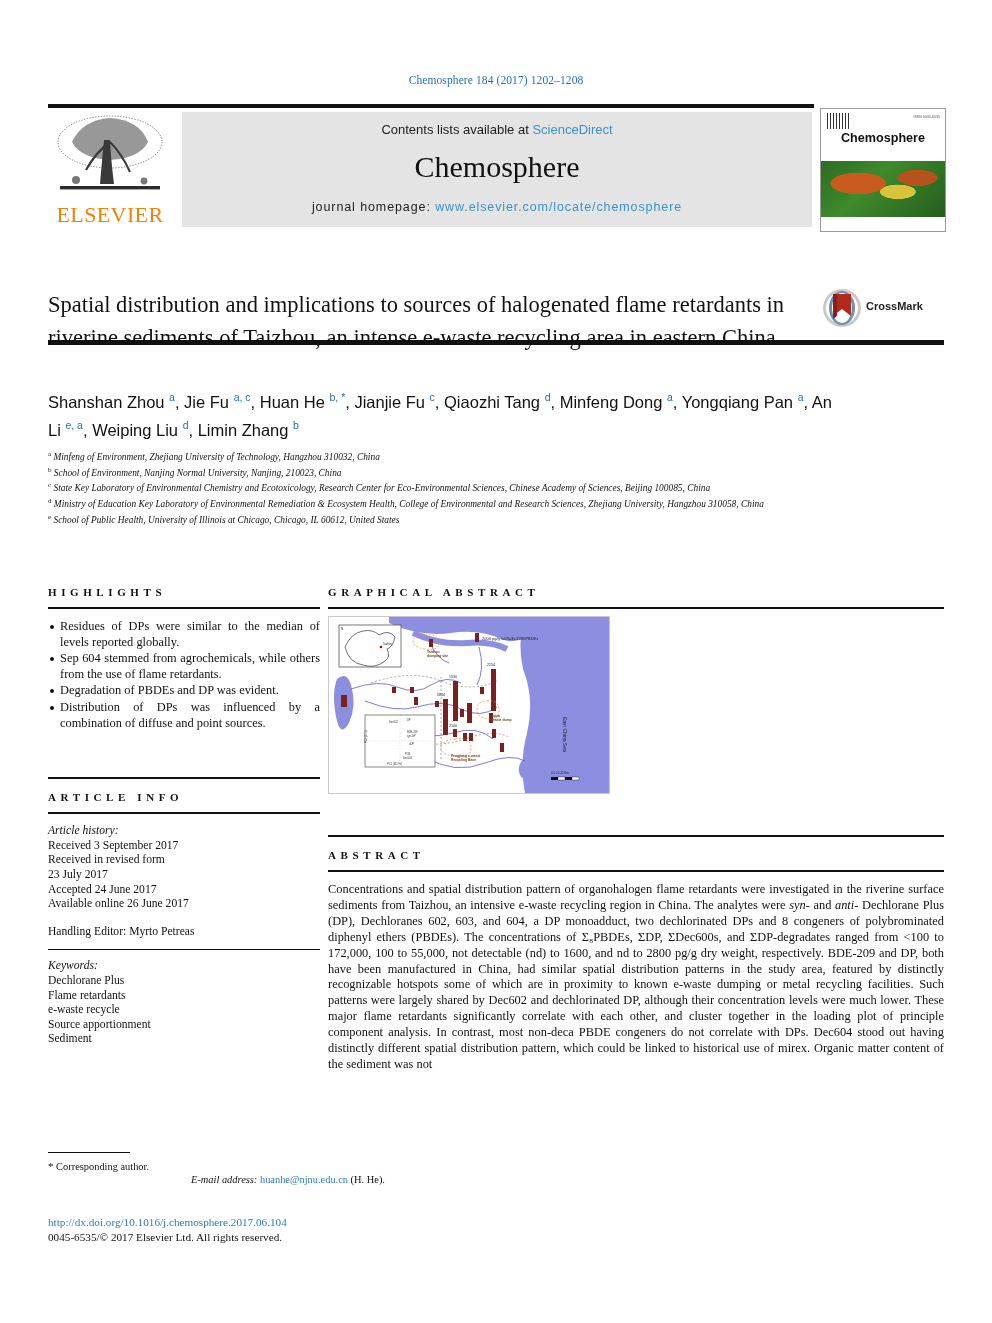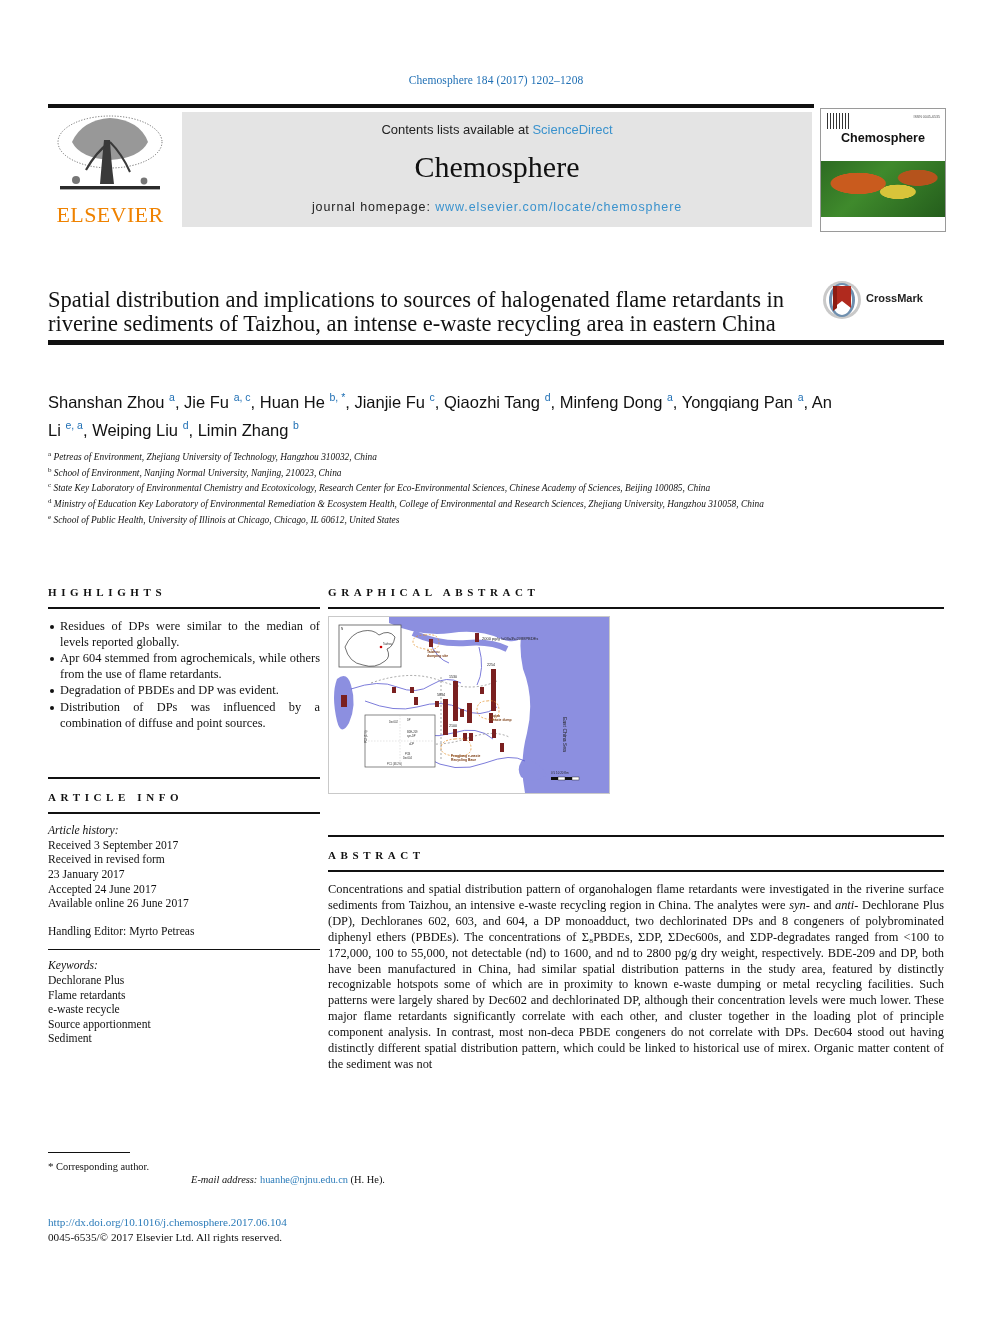--- a/index.html
+++ b/index.html
@@ -81,7 +81,7 @@
   
   .title{
     position:absolute;left:48px;top:288px;width:760px;
-    font-family:"Liberation Serif",serif;font-size:22.5px;line-height:24px;
+    font-family:"Liberation Serif",serif;font-size:22.5px;line-height:33px;
     color:#111;
   }
   .crossmark{

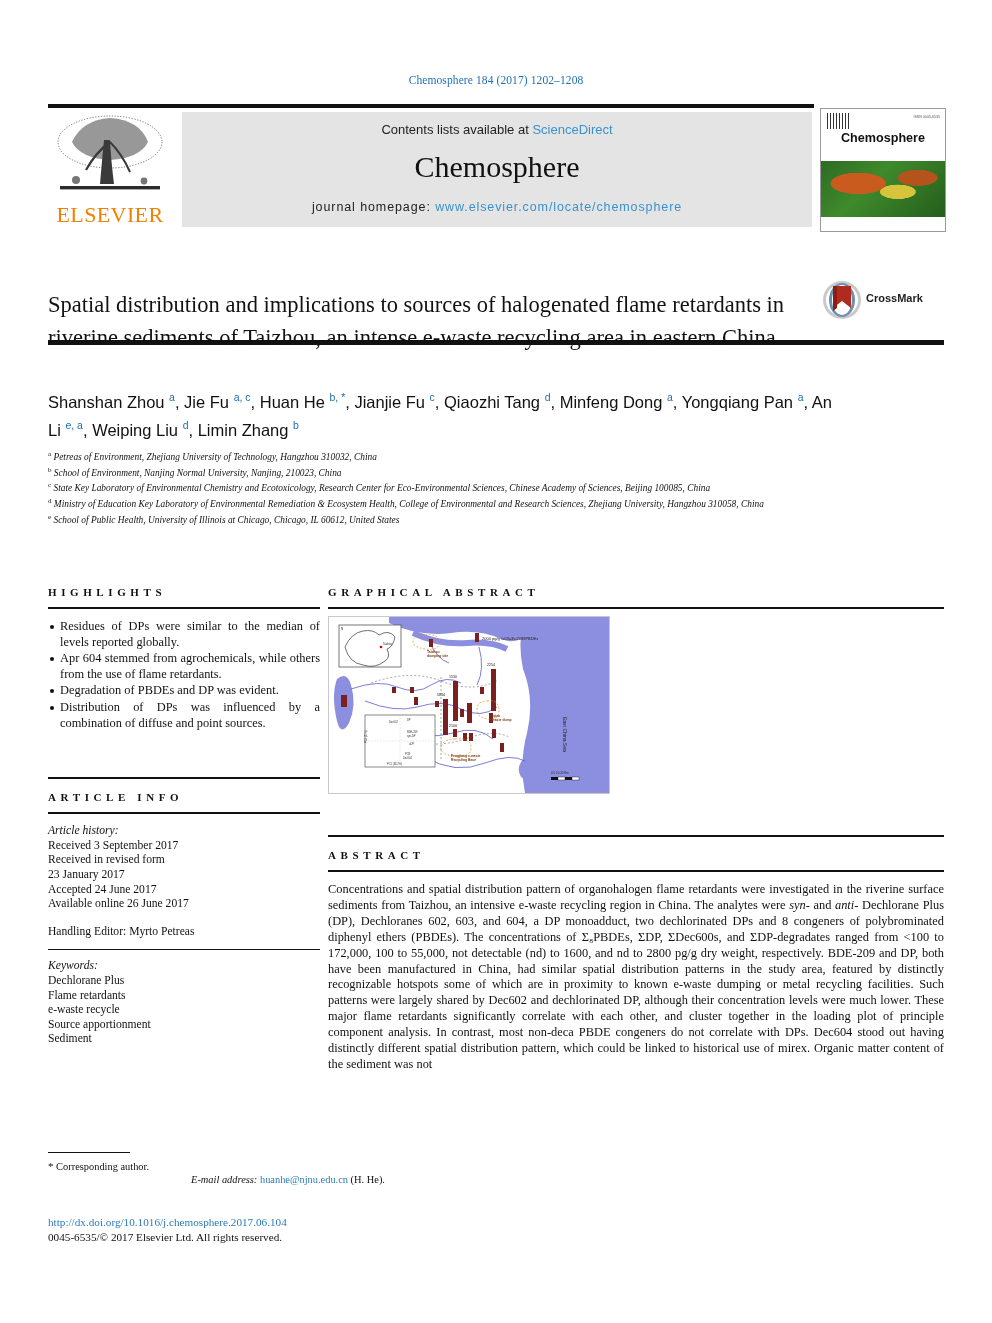--- a/index.html
+++ b/index.html
@@ -85,7 +85,7 @@
     color:#111;
   }
   .crossmark{
-    position:absolute;left:822px;top:280px;width:110px;height:42px;
+    position:absolute;left:822px;top:288px;width:110px;height:42px;
   }
   .cm-badge{position:absolute;left:0;top:0;width:40px;height:40px;}
   .cm-word{position:absolute;left:44px;top:12px;font-family:"Liberation Sans",sans-serif;

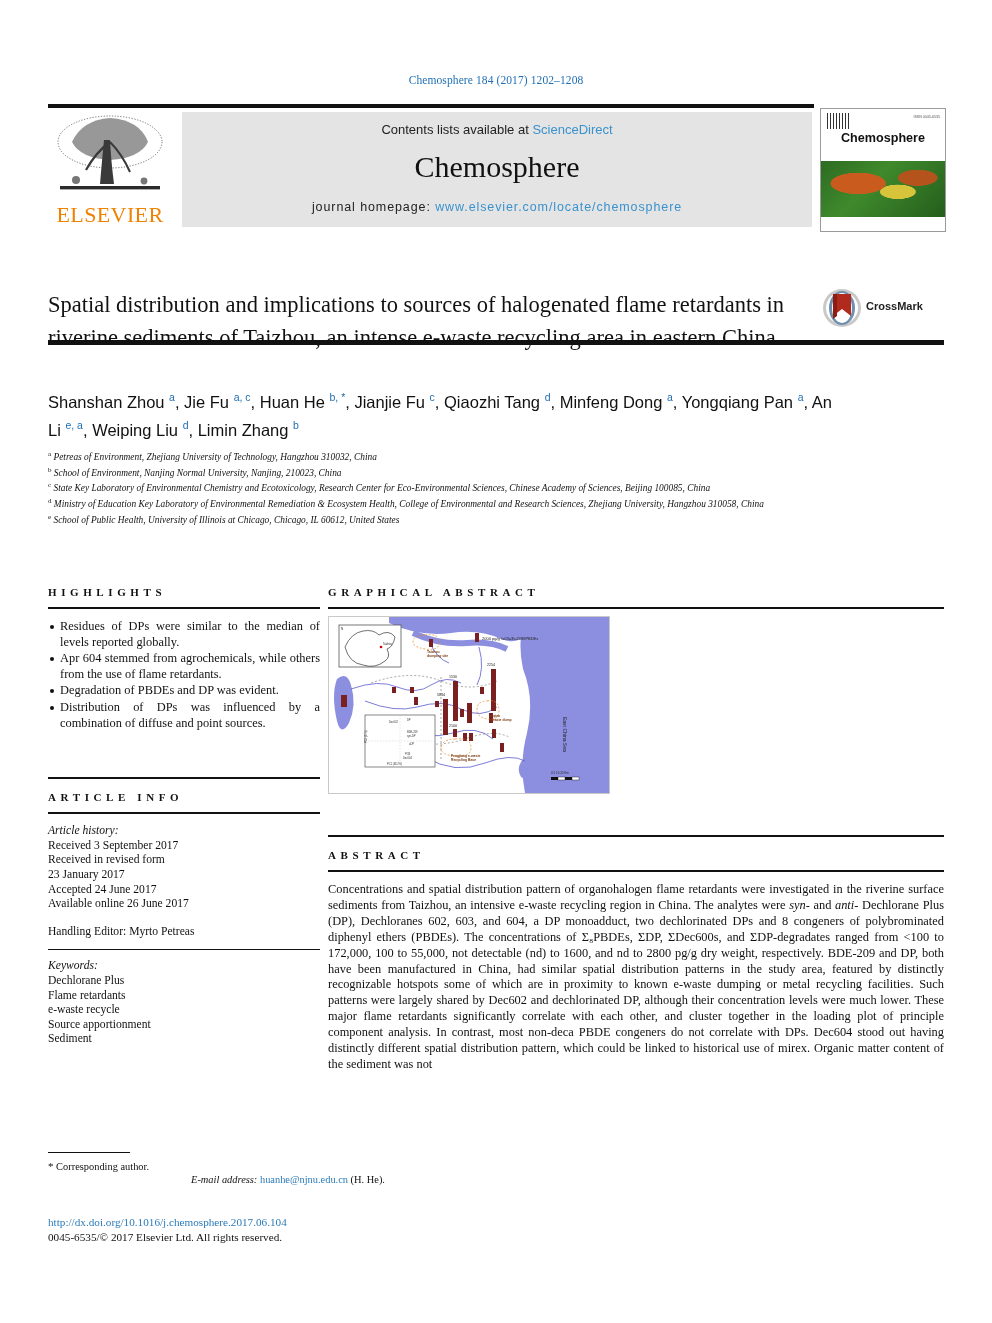--- a/index.html
+++ b/index.html
@@ -231,7 +231,7 @@
   <div class="authors"><span>Shanshan Zhou </span><sup>a</sup><span>, </span><span>Jie Fu </span><sup>a, c</sup><span>, </span><span>Huan He </span><sup>b, *</sup><span>, </span><span>Jianjie Fu </span><sup>c</sup><span>, </span><span>Qiaozhi Tang </span><sup>d</sup><span>, </span><span>Minfeng Dong </span><sup>a</sup><span>, </span><span>Yongqiang Pan </span><sup>a</sup><span>, </span><span>An Li </span><sup>e, a</sup><span>, </span><span>Weiping Liu </span><sup>d</sup><span>, </span><span>Limin Zhang </span><sup>b</sup></div>
 
   <div class="affils">
-      <span class="ln"><sup>a</sup><span> Petreas of Environment, Zhejiang University of Technology, Hangzhou 310032, China</span></span>
+      <span class="ln"><sup>a</sup><span> Minfeng of Environment, Zhejiang University of Technology, Hangzhou 310032, China</span></span>
       <span class="ln"><sup>b</sup><span> School of Environment, Nanjing Normal University, Nanjing, 210023, China</span></span>
       <span class="ln"><sup>c</sup><span> State Key Laboratory of Environmental Chemistry and Ecotoxicology, Research Center for Eco-Environmental Sciences, Chinese Academy of Sciences, Beijing 100085, China</span></span>
       <span class="ln"><sup>d</sup><span> Ministry of Education Key Laboratory of Environmental Remediation &amp; Ecosystem Health, College of Environmental and Research Sciences, Zhejiang University, Hangzhou 310058, China</span></span>

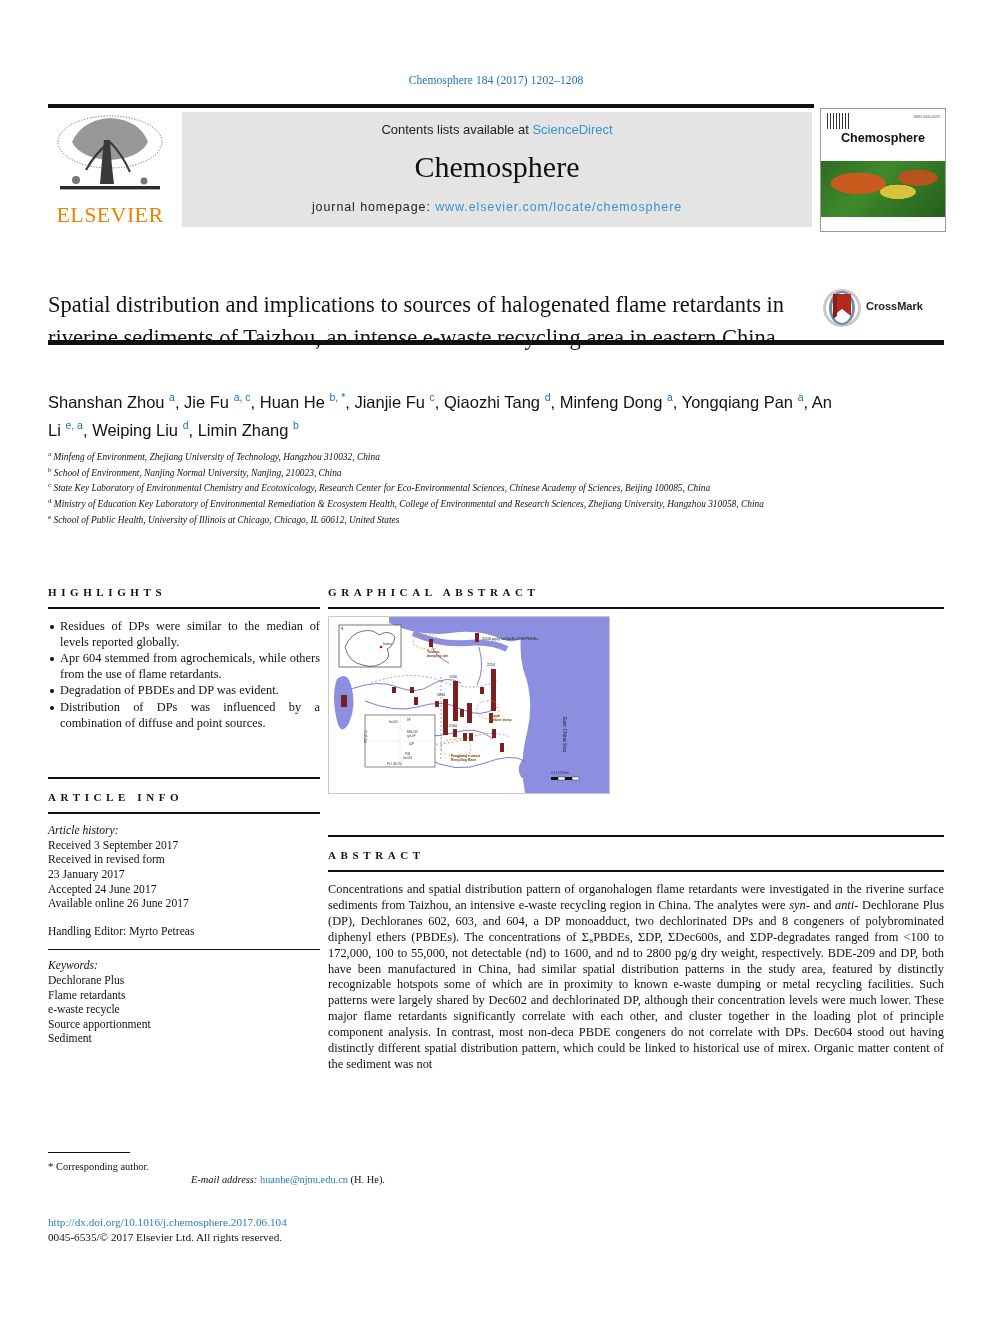--- a/index.html
+++ b/index.html
@@ -243,7 +243,7 @@
     <div class="rule"></div>
     <ul class="highlights">
         <li>Residues of DPs were similar to the median of levels reported globally.</li>
-        <li>Apr 604 stemmed from agrochemicals, while others from the use of flame retardants.</li>
+        <li>Sep 604 stemmed from agrochemicals, while others from the use of flame retardants.</li>
         <li>Degradation of PBDEs and DP was evident.</li>
         <li>Distribution of DPs was influenced by a combination of diffuse and point sources.</li>
       </ul>

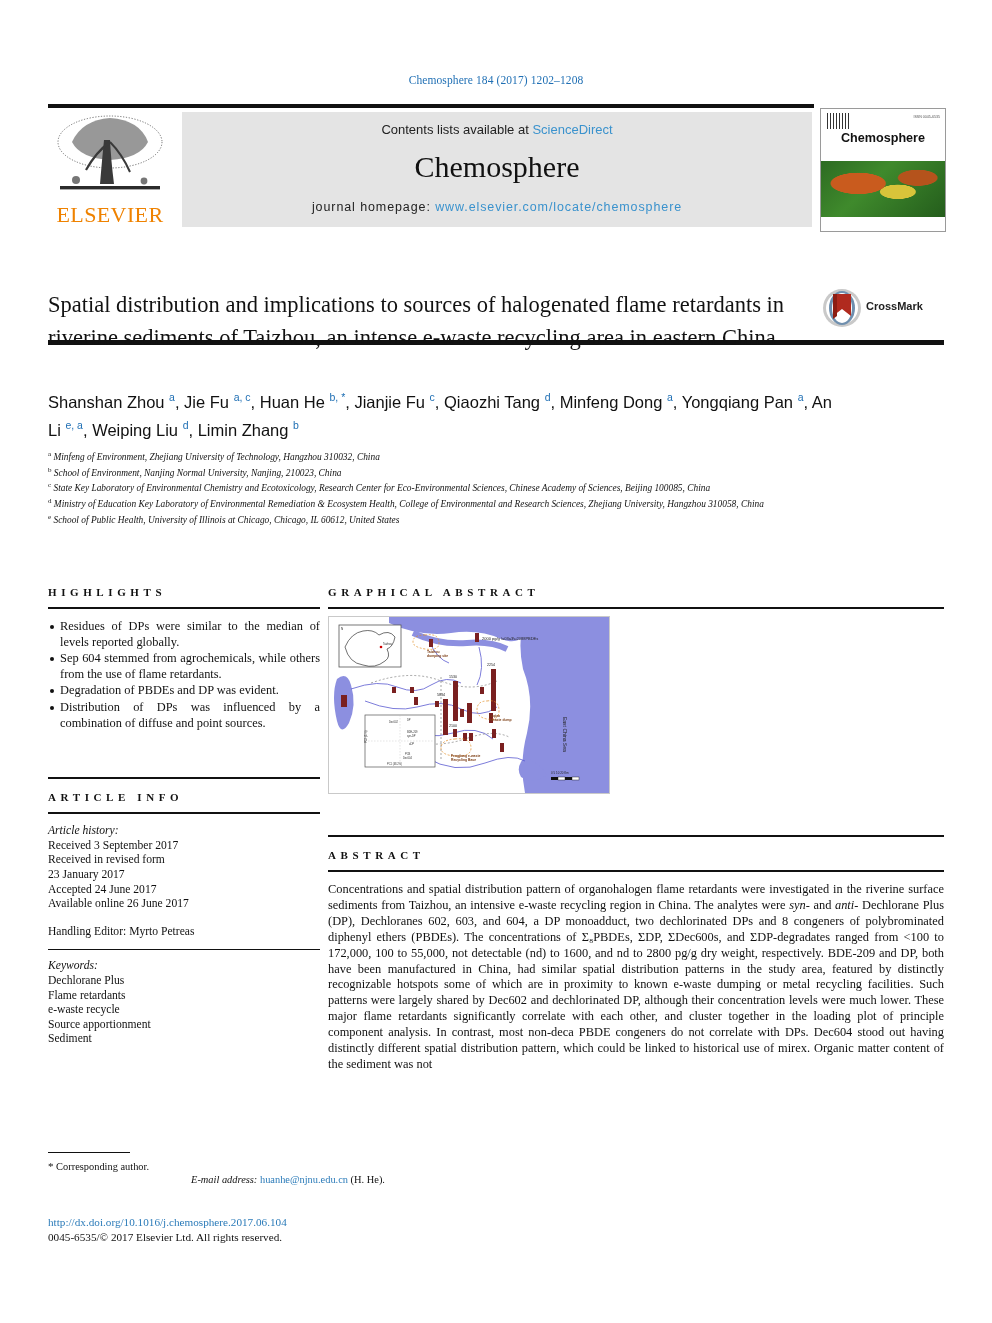--- a/index.html
+++ b/index.html
@@ -255,7 +255,7 @@
     <div>
         <div class="ainfo-line">Received 3 September 2017</div>
         <div class="ainfo-line">Received in revised form</div>
-        <div class="ainfo-line">23 January 2017</div>
+        <div class="ainfo-line">23 July 2017</div>
         <div class="ainfo-line">Accepted 24 June 2017</div>
         <div class="ainfo-line">Available online 26 June 2017</div>
       </div>

